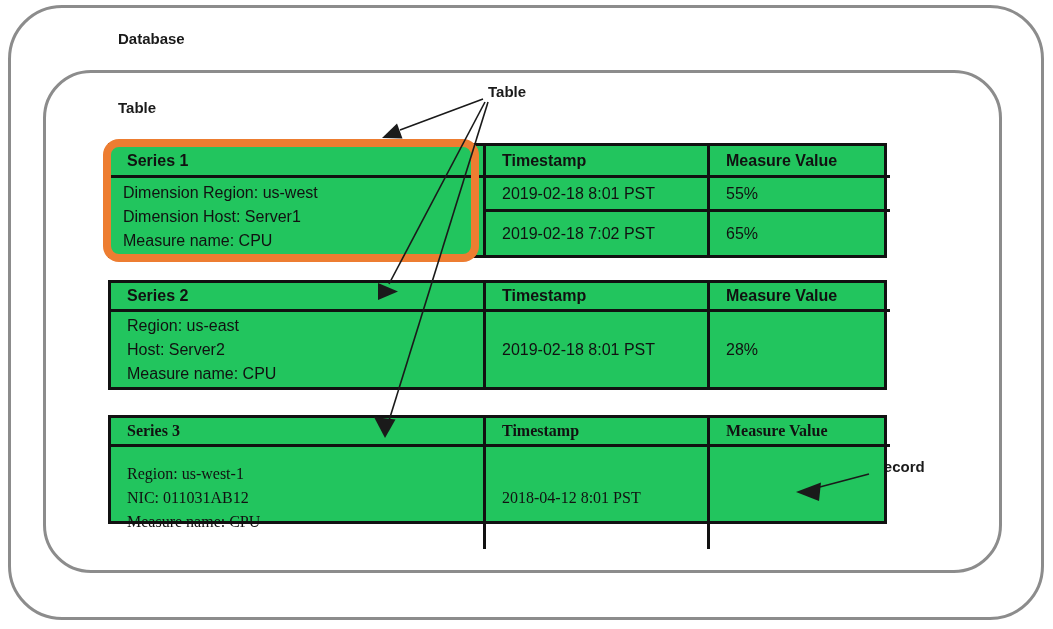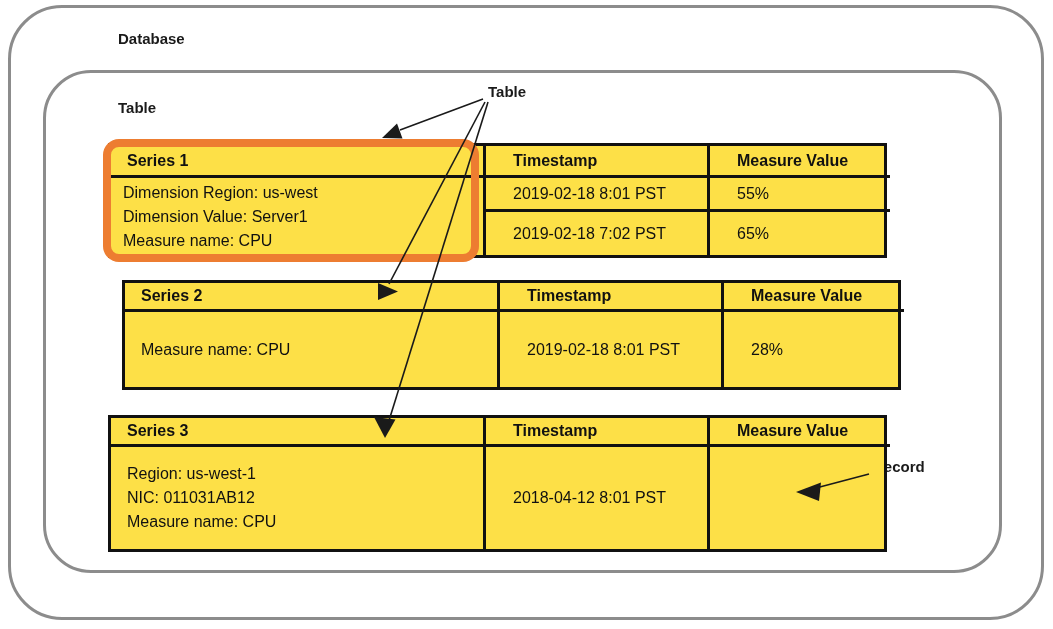--- a/index.html
+++ b/index.html
@@ -21,7 +21,7 @@
   
   .stable { position:absolute; left:108px; width:779px; display:grid;
             grid-template-columns:375px 224px 180px;
-            border:3px solid #111; box-sizing:border-box; background:#fde047; }
+            border:3px solid #111; box-sizing:border-box; background:#22c55e; }
   .t1 { top:143px; height:115px; grid-template-rows:32px 34px 43px; }
   .t2 { top:280px; height:110px; grid-template-rows:29px 75px;margin-left:14px; }
   .t3 { top:415px; height:137px; grid-template-rows:29px 102px; }

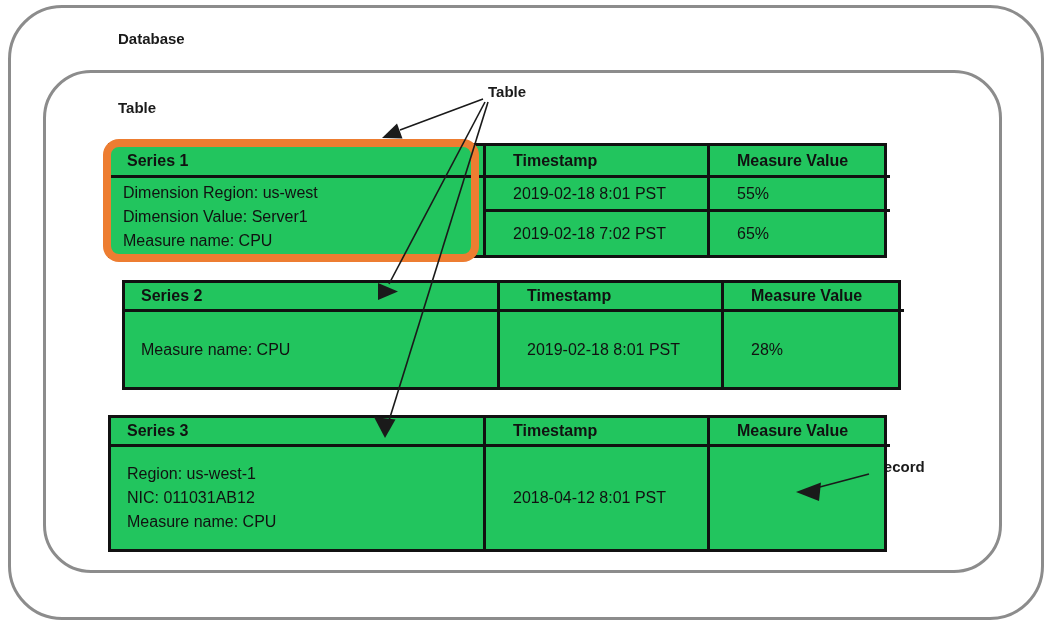--- a/index.html
+++ b/index.html
@@ -27,7 +27,7 @@
   .t3 { top:415px; height:137px; grid-template-rows:29px 102px; }
 
   .cell { box-sizing:border-box; display:flex; flex-direction:column; justify-content:center;
-          padding-left:27px; padding-right:4px; font-size:16px; color:#111;
+          padding-left:16px; padding-right:4px; font-size:16px; color:#111;
           border-color:#111; white-space:nowrap; overflow:hidden; }
   .c1   { padding-left:16px; }
   .colline { border-right:3px solid #111; }

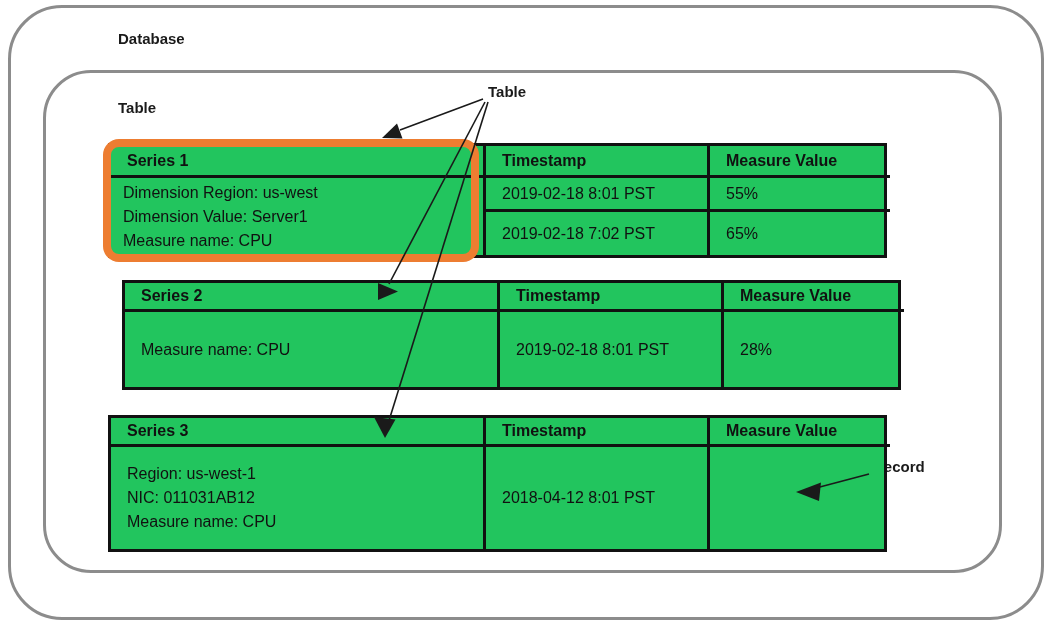--- a/index.html
+++ b/index.html
@@ -66,7 +66,7 @@
     <div class="cell hdr">Measure Value</div>
     <div class="cell c1 info colline span2">
       <div>Dimension Region: us-west</div>
-      <div>Dimension Value: Server1</div>
+      <div>Dimension Host: Server1</div>
       <div>Measure name: CPU</div>
     </div>
     <div class="cell colline rowline">2019-02-18 8:01 PST</div>

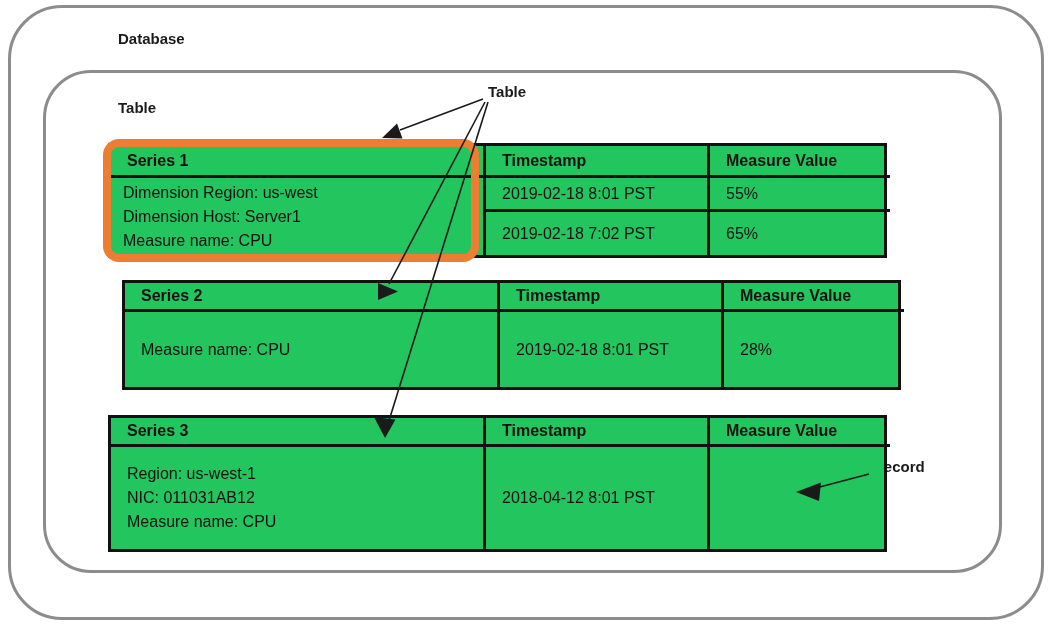--- a/index.html
+++ b/index.html
@@ -23,7 +23,7 @@
             grid-template-columns:375px 224px 180px;
             border:3px solid #111; box-sizing:border-box; background:#22c55e; }
   .t1 { top:143px; height:115px; grid-template-rows:32px 34px 43px; }
-  .t2 { top:280px; height:110px; grid-template-rows:29px 75px;margin-left:14px; }
+  .t2 { top:280px; height:110px; grid-template-rows:29px 75px; }
   .t3 { top:415px; height:137px; grid-template-rows:29px 102px; }
 
   .cell { box-sizing:border-box; display:flex; flex-direction:column; justify-content:center;

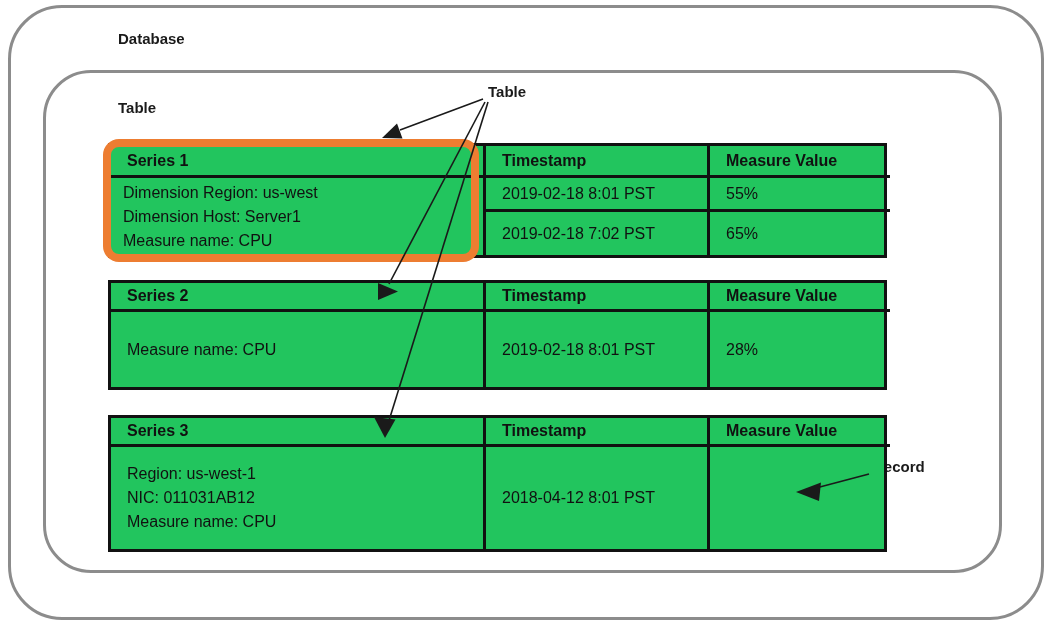--- a/index.html
+++ b/index.html
@@ -80,6 +80,7 @@
     <div class="cell hdr colline">Timestamp</div>
     <div class="cell hdr">Measure Value</div>
     <div class="cell c1 info colline">
+      <div>Region: us-east</div>
       <div>Measure name: CPU</div>
     </div>
     <div class="cell colline">2019-02-18 8:01 PST</div>

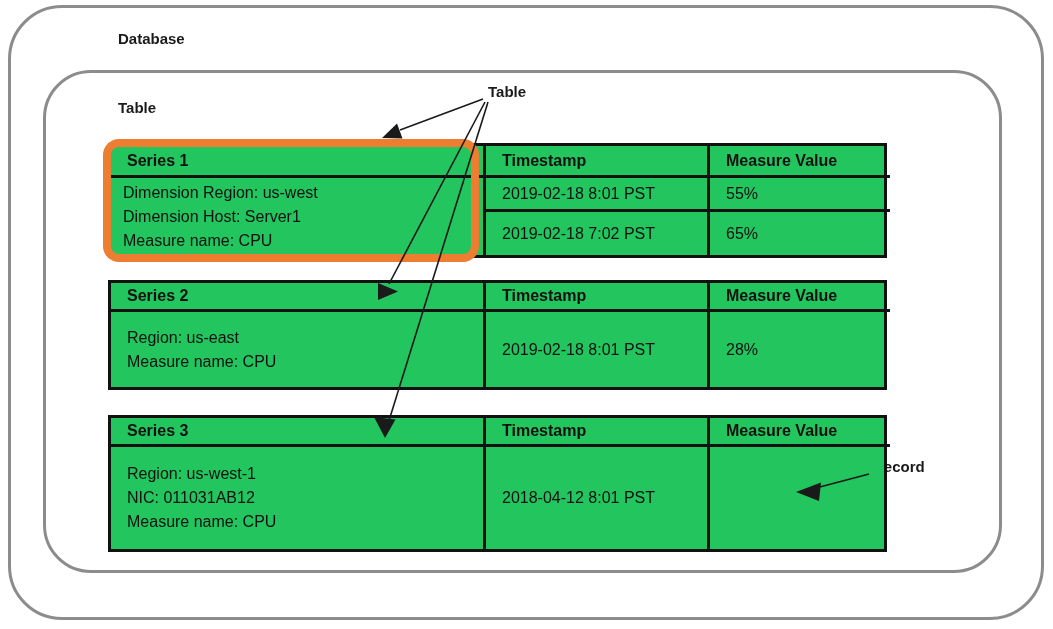--- a/index.html
+++ b/index.html
@@ -81,6 +81,7 @@
     <div class="cell hdr">Measure Value</div>
     <div class="cell c1 info colline">
       <div>Region: us-east</div>
+      <div>Host: Server2</div>
       <div>Measure name: CPU</div>
     </div>
     <div class="cell colline">2019-02-18 8:01 PST</div>

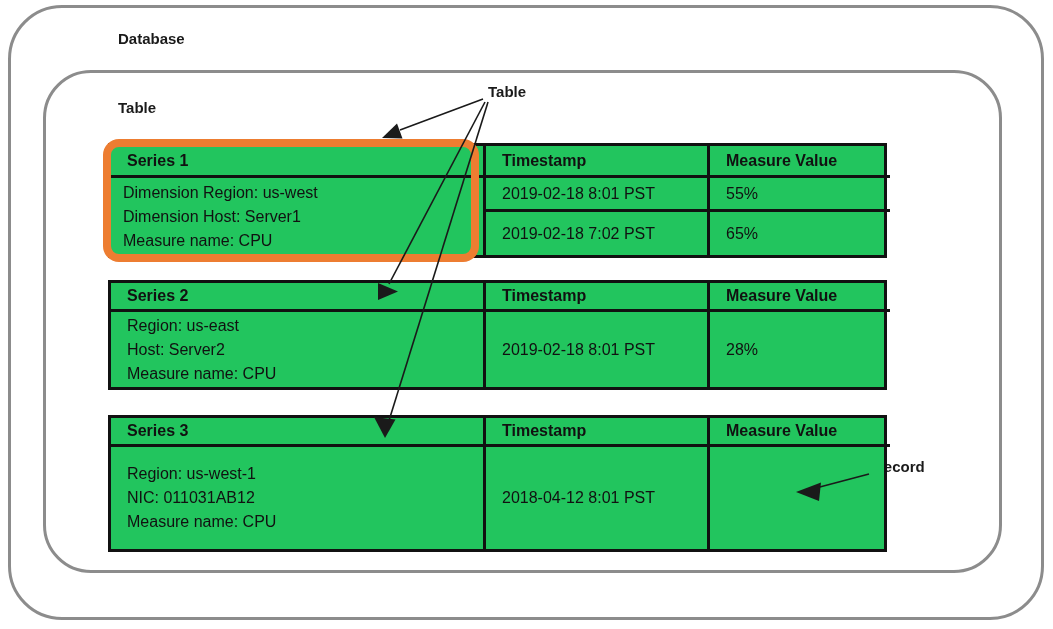--- a/index.html
+++ b/index.html
@@ -24,7 +24,7 @@
             border:3px solid #111; box-sizing:border-box; background:#22c55e; }
   .t1 { top:143px; height:115px; grid-template-rows:32px 34px 43px; }
   .t2 { top:280px; height:110px; grid-template-rows:29px 75px; }
-  .t3 { top:415px; height:137px; grid-template-rows:29px 102px; }
+  .t3 { top:415px; height:109px; grid-template-rows:29px 102px;font-family:Liberation Serif, serif; }
 
   .cell { box-sizing:border-box; display:flex; flex-direction:column; justify-content:center;
           padding-left:16px; padding-right:4px; font-size:16px; color:#111;

